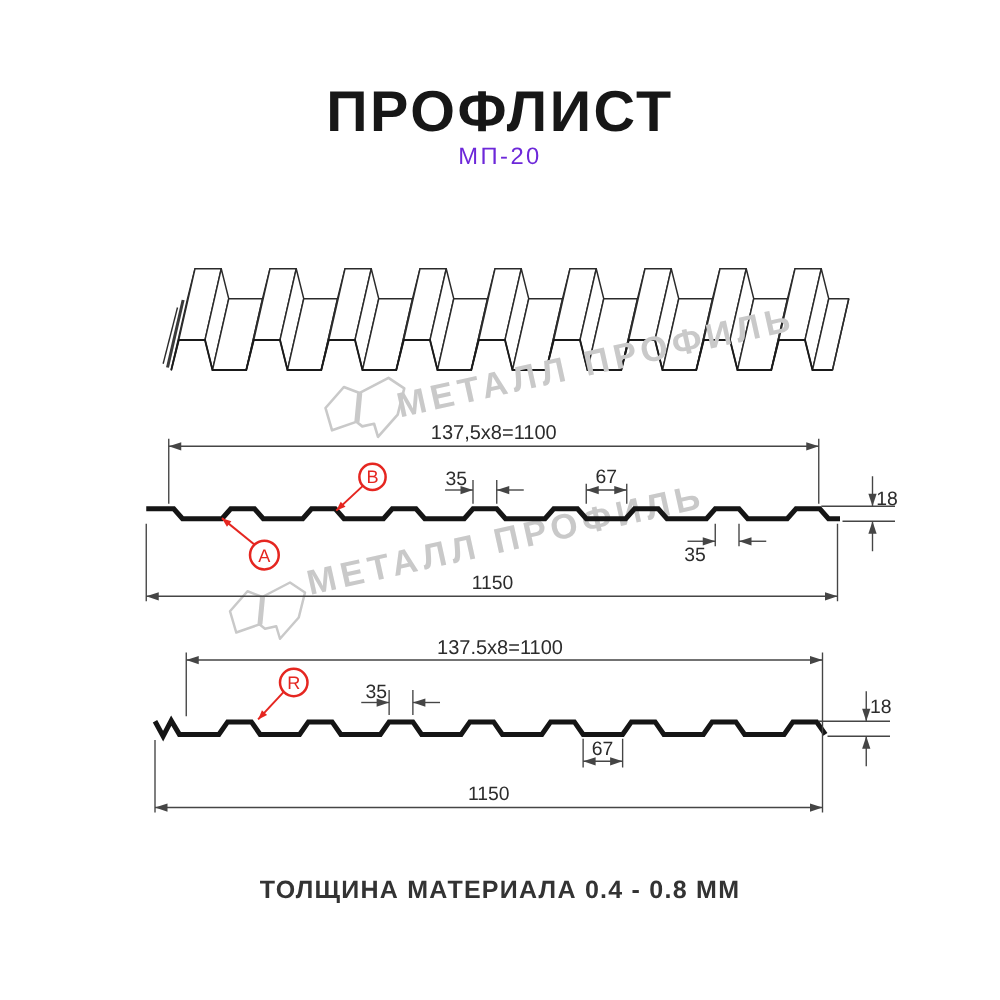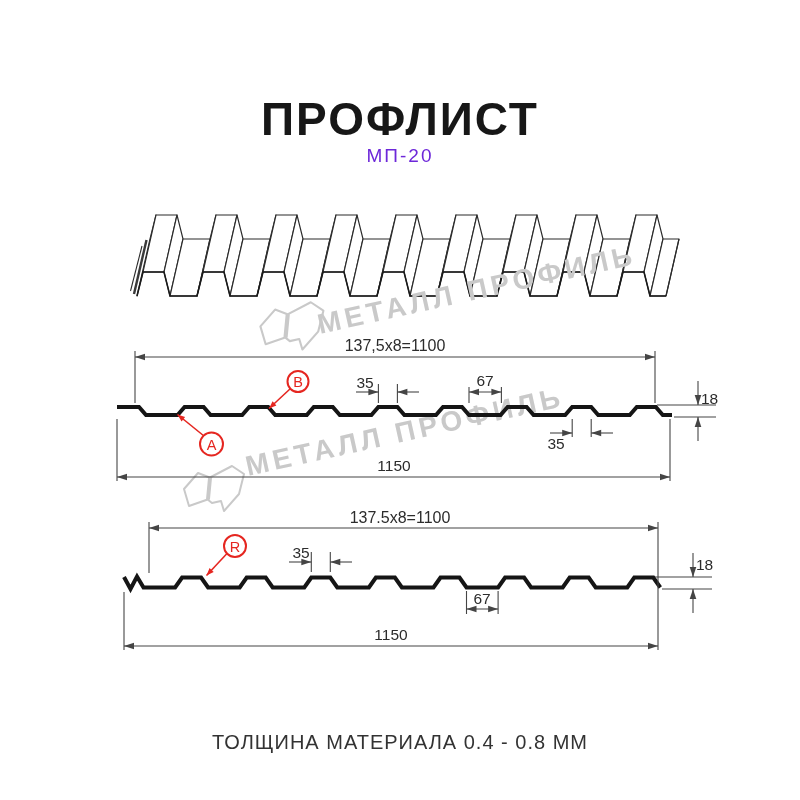--- a/index.html
+++ b/index.html
@@ -5,7 +5,7 @@
   html,body{margin:0;padding:0;background:#ffffff;}
   body{width:800px;height:800px;position:relative;overflow:hidden;
        font-family:"Liberation Sans",sans-serif;}
-  .abs{position:absolute;left:0;right:0;text-align:center;margin-top:30px;}
+  .abs{position:absolute;left:0;right:0;text-align:center;}
   #title{top:62px;font-size:46px;font-weight:bold;letter-spacing:2px;color:#171717;}
   #subtitle{top:115px;font-size:19px;letter-spacing:2px;color:#6d28d9;}
   #footer{top:701px;font-size:20px;font-weight:400;letter-spacing:1px;color:#333333;}

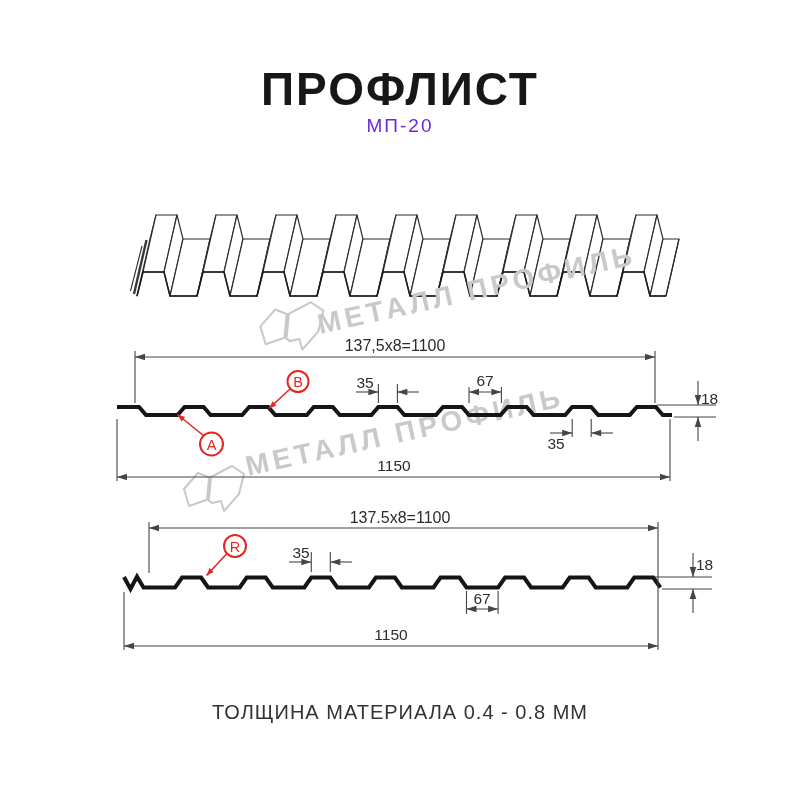--- a/index.html
+++ b/index.html
@@ -8,7 +8,7 @@
   .abs{position:absolute;left:0;right:0;text-align:center;}
   #title{top:62px;font-size:46px;font-weight:bold;letter-spacing:2px;color:#171717;}
   #subtitle{top:115px;font-size:19px;letter-spacing:2px;color:#6d28d9;}
-  #footer{top:701px;font-size:20px;font-weight:400;letter-spacing:1px;color:#333333;}
+  #footer{top:701px;font-size:20px;font-weight:700;letter-spacing:1px;color:#333333;}
   #drawing{position:absolute;left:0;top:0;}
   text{font-family:"Liberation Sans",sans-serif;}
   .dim{font-size:15.5px;fill:#2c2c2c;}

